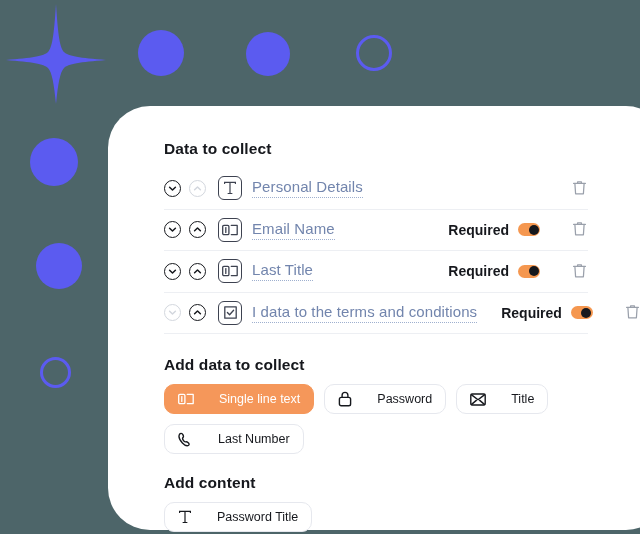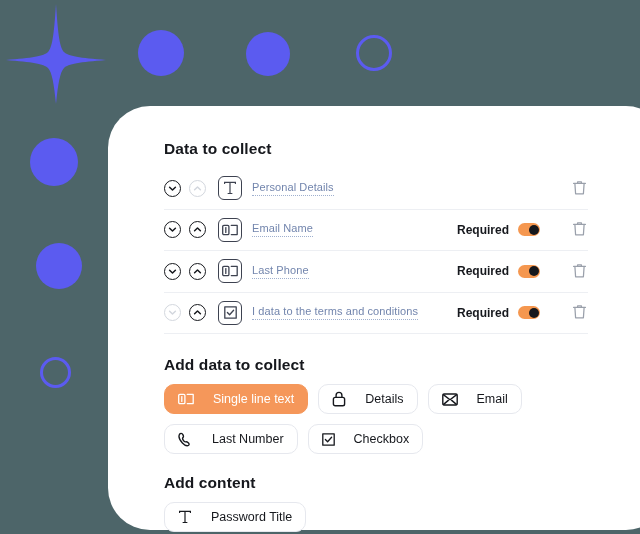--- a/index.html
+++ b/index.html
@@ -108,7 +108,7 @@
     flex: none;
   }
   .row-label {
-    font-size: 11px;
+    font-size: 15px;
     color: #7285ad;
     letter-spacing: .1px;
     border-bottom: 1.4px dotted #9fb0cf;

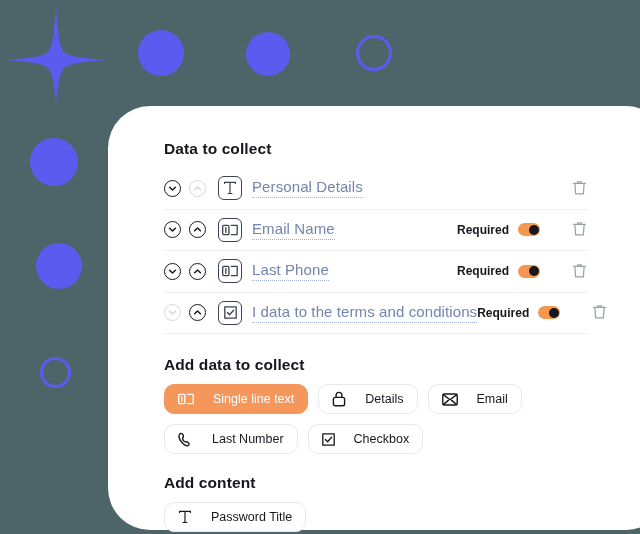--- a/index.html
+++ b/index.html
@@ -118,11 +118,12 @@
   .row-spacer { flex: 1 1 auto; }
 
   .required-label {
-    font-size: 12px;
+    font-size: 14px;
     font-weight: bold;
     color: #16181d;
     margin-right: 9px;
     white-space: nowrap;
+    margin-left: 24px;
   }
   .toggle {
     width: 22px;

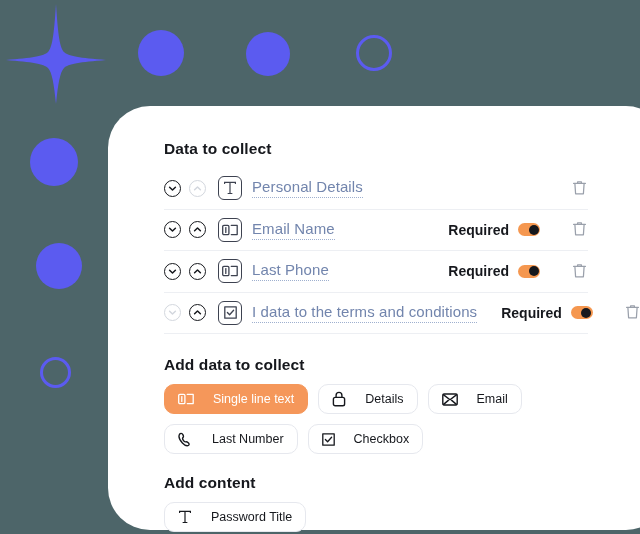--- a/index.html
+++ b/index.html
@@ -284,7 +284,7 @@
             <path d="M9.3 1.4h5.9v9.2h-5.9"></path>
           </svg>
         </div>
-        <span class="row-label">Last Phone</span>
+        <span class="row-label">Last Title</span>
         <span class="row-spacer"></span>
         <span class="required-label">Required</span>
         <div class="toggle">

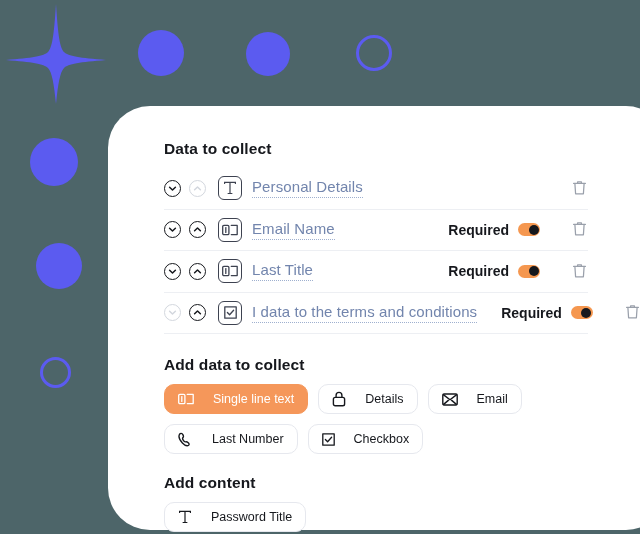--- a/index.html
+++ b/index.html
@@ -167,7 +167,7 @@
   .chip {
     display: inline-flex;
     align-items: center;
-    gap: 19px;
+    gap: 25px;
     height: 30px;
     padding: 0 13px;
     border-radius: 10px;

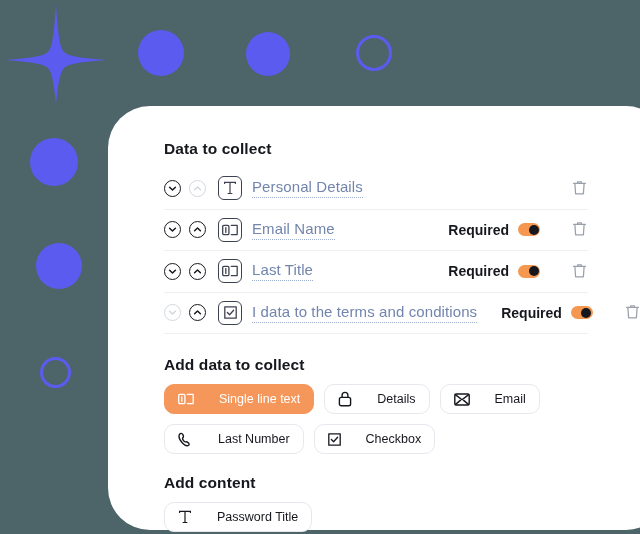--- a/index.html
+++ b/index.html
@@ -352,7 +352,7 @@
               <path d="M4.1 6.4V4.3a2.9 2.9 0 0 1 5.8 0v2.1"></path>
             </svg>
           </span>
-          <span>Details</span>
+          <span>Password</span>
         </div>
         <div class="chip">
           <span>

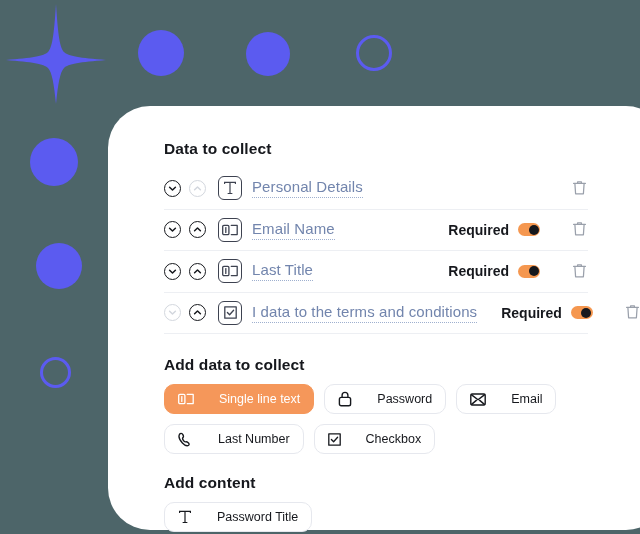--- a/index.html
+++ b/index.html
@@ -363,7 +363,7 @@
               <path d="M14.7 11.6l-5-4.2"></path>
             </svg>
           </span>
-          <span>Email</span>
+          <span>Title</span>
         </div>
       </div>
       <div class="chip-row">

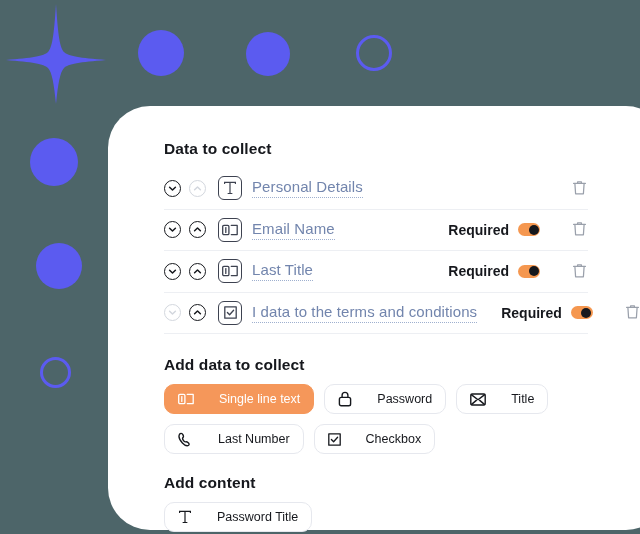--- a/index.html
+++ b/index.html
@@ -375,15 +375,6 @@
           </span>
           <span>Last Number</span>
         </div>
-        <div class="chip">
-          <span>
-            <svg width="13" height="13" viewBox="0 0 13 13" fill="none" stroke="#16181d" stroke-width="1.3" stroke-linecap="round" stroke-linejoin="round">
-              <rect x="0.8" y="0.8" width="11.4" height="11.4"></rect>
-              <path d="M3.4 6.5l2.2 2.3 4-4.6"></path>
-            </svg>
-          </span>
-          <span>Checkbox</span>
-        </div>
       </div>
     </div>
 

